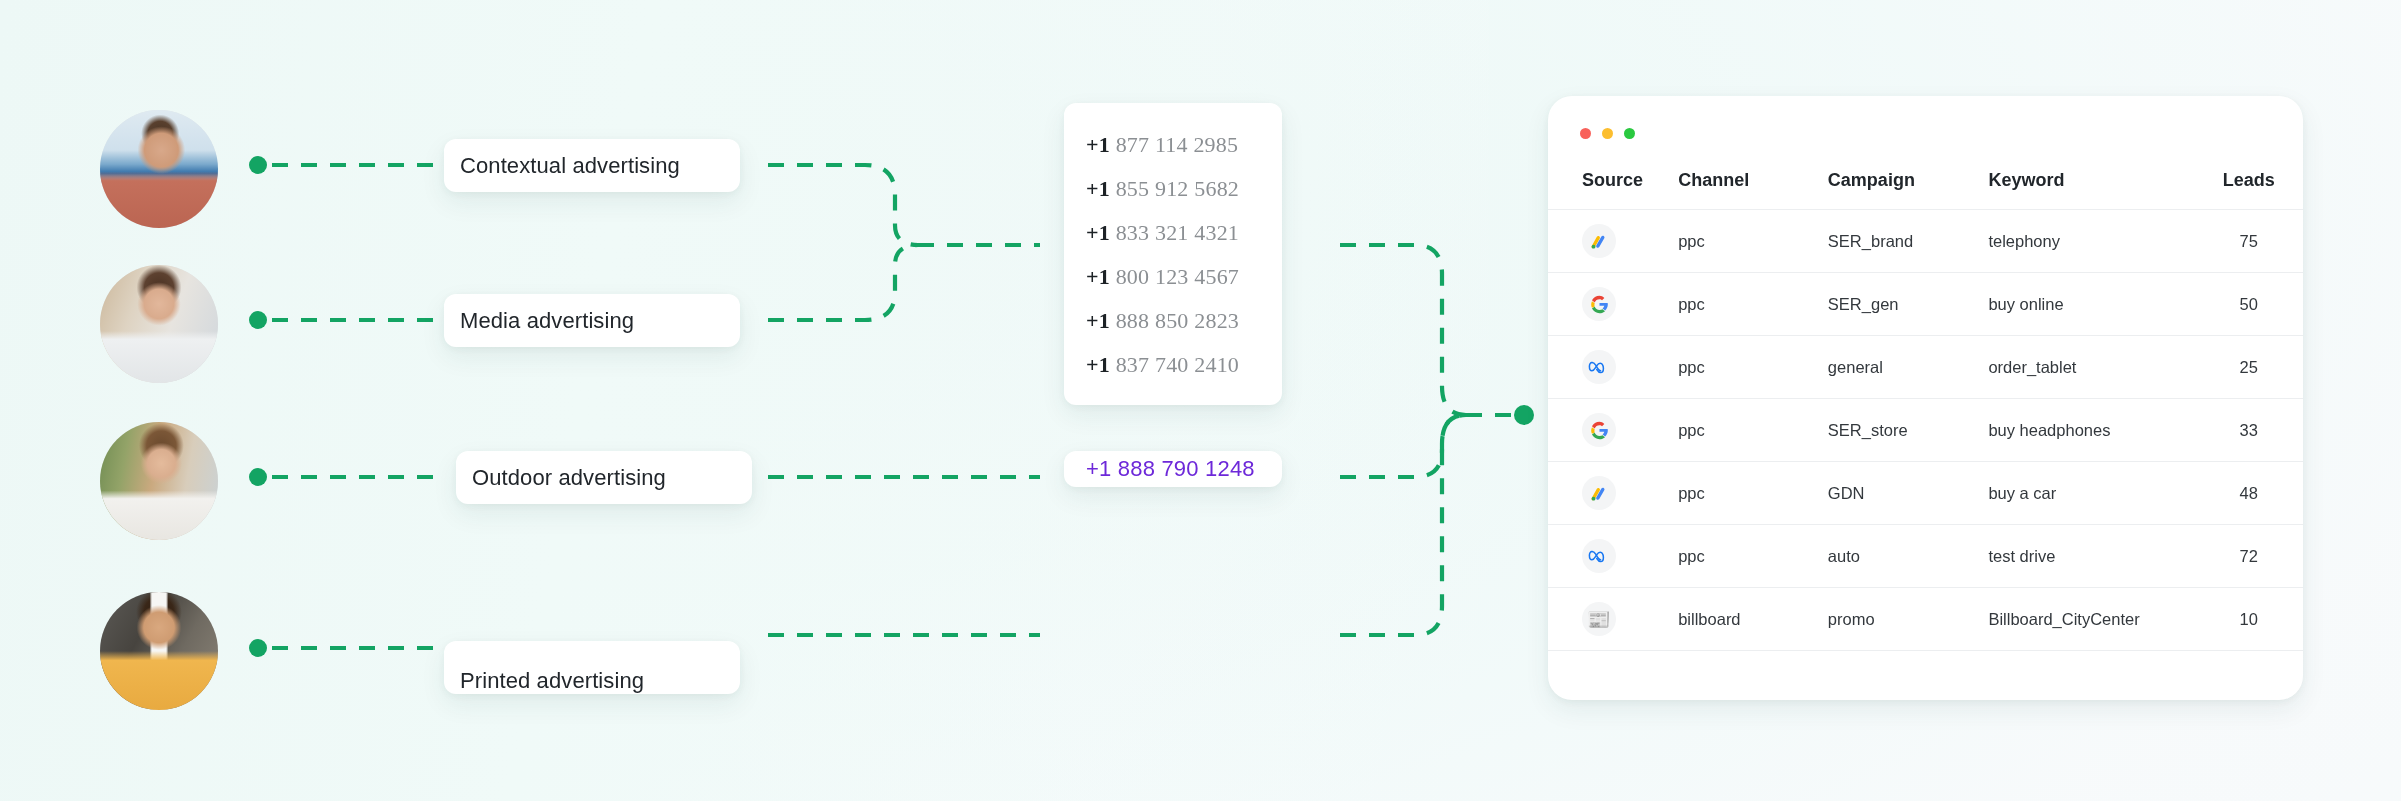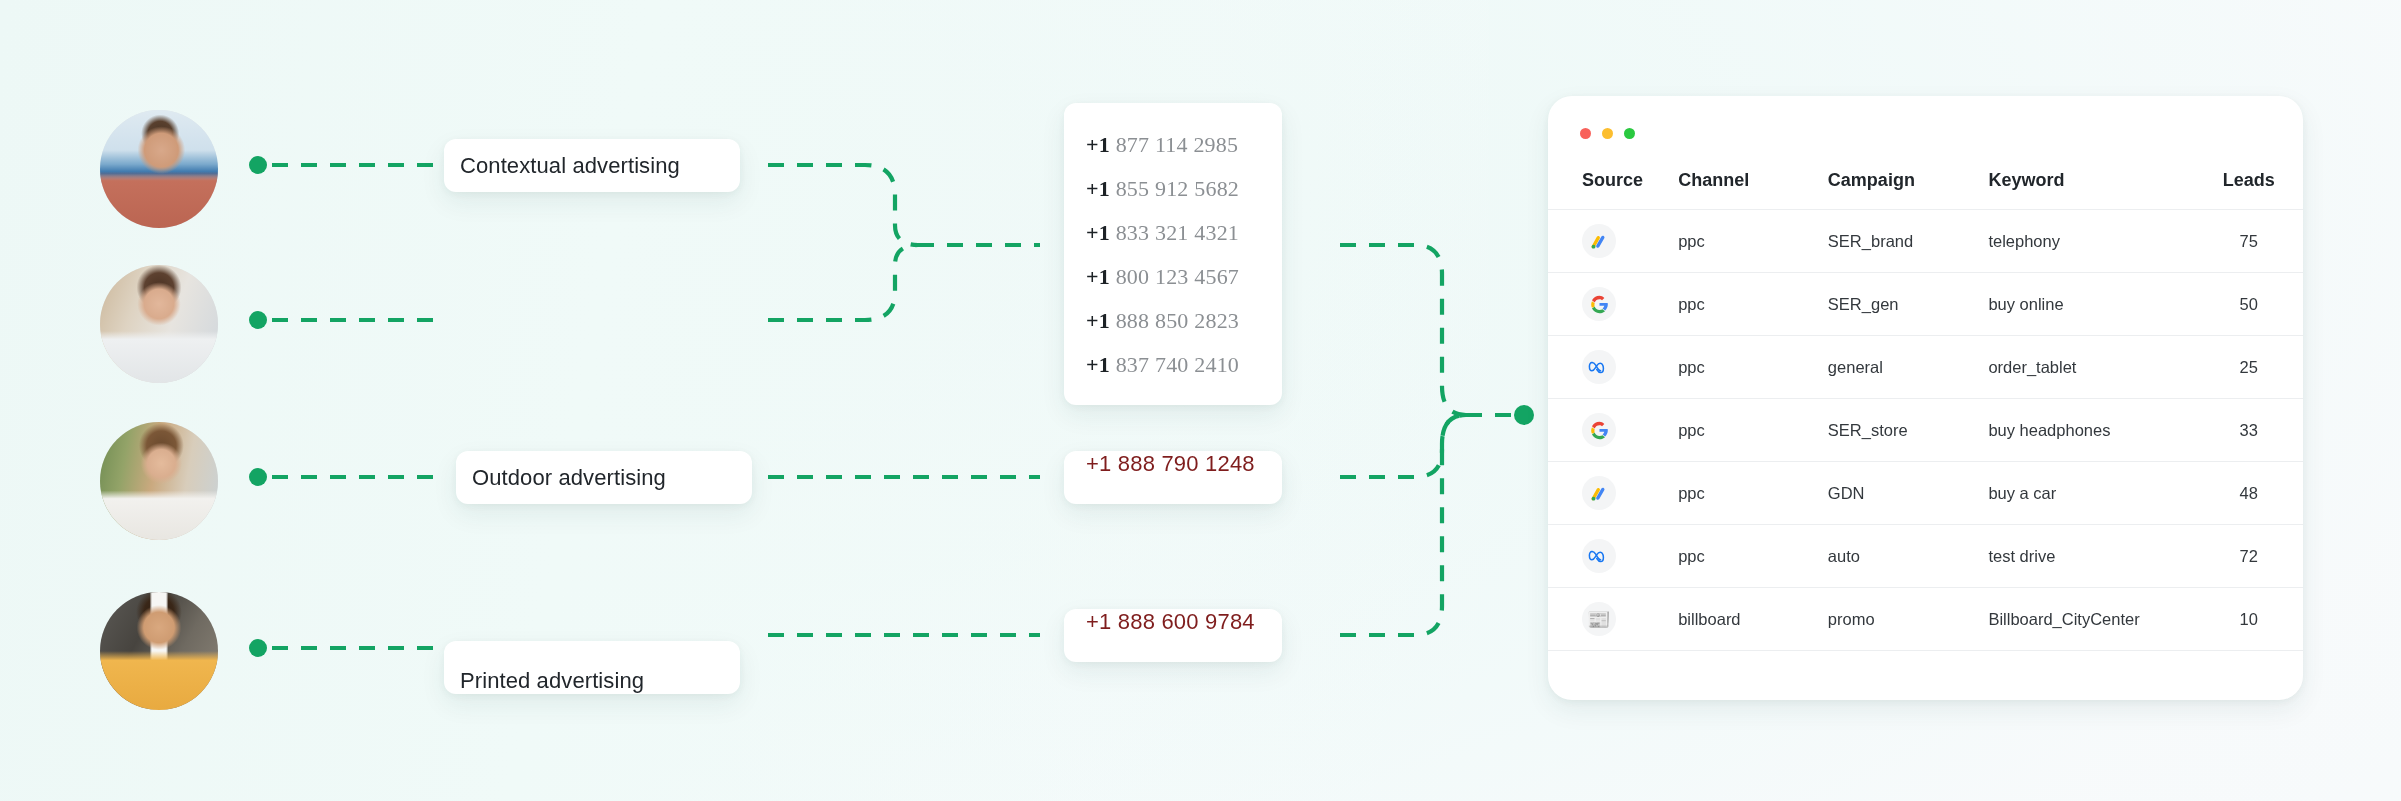--- a/index.html
+++ b/index.html
@@ -205,6 +205,9 @@
 
   <div class="card chan-box" style="left:444px; top:139px;">
     <span>Contextual advertising</span>
+  </div>
+  <div class="card chan-box" style="left:444px; top:294px;">
+    <span>Media advertising</span>
   </div>
   <div class="card chan-box" style="left:456px; top:451px;">
     <span>Outdoor advertising</span>

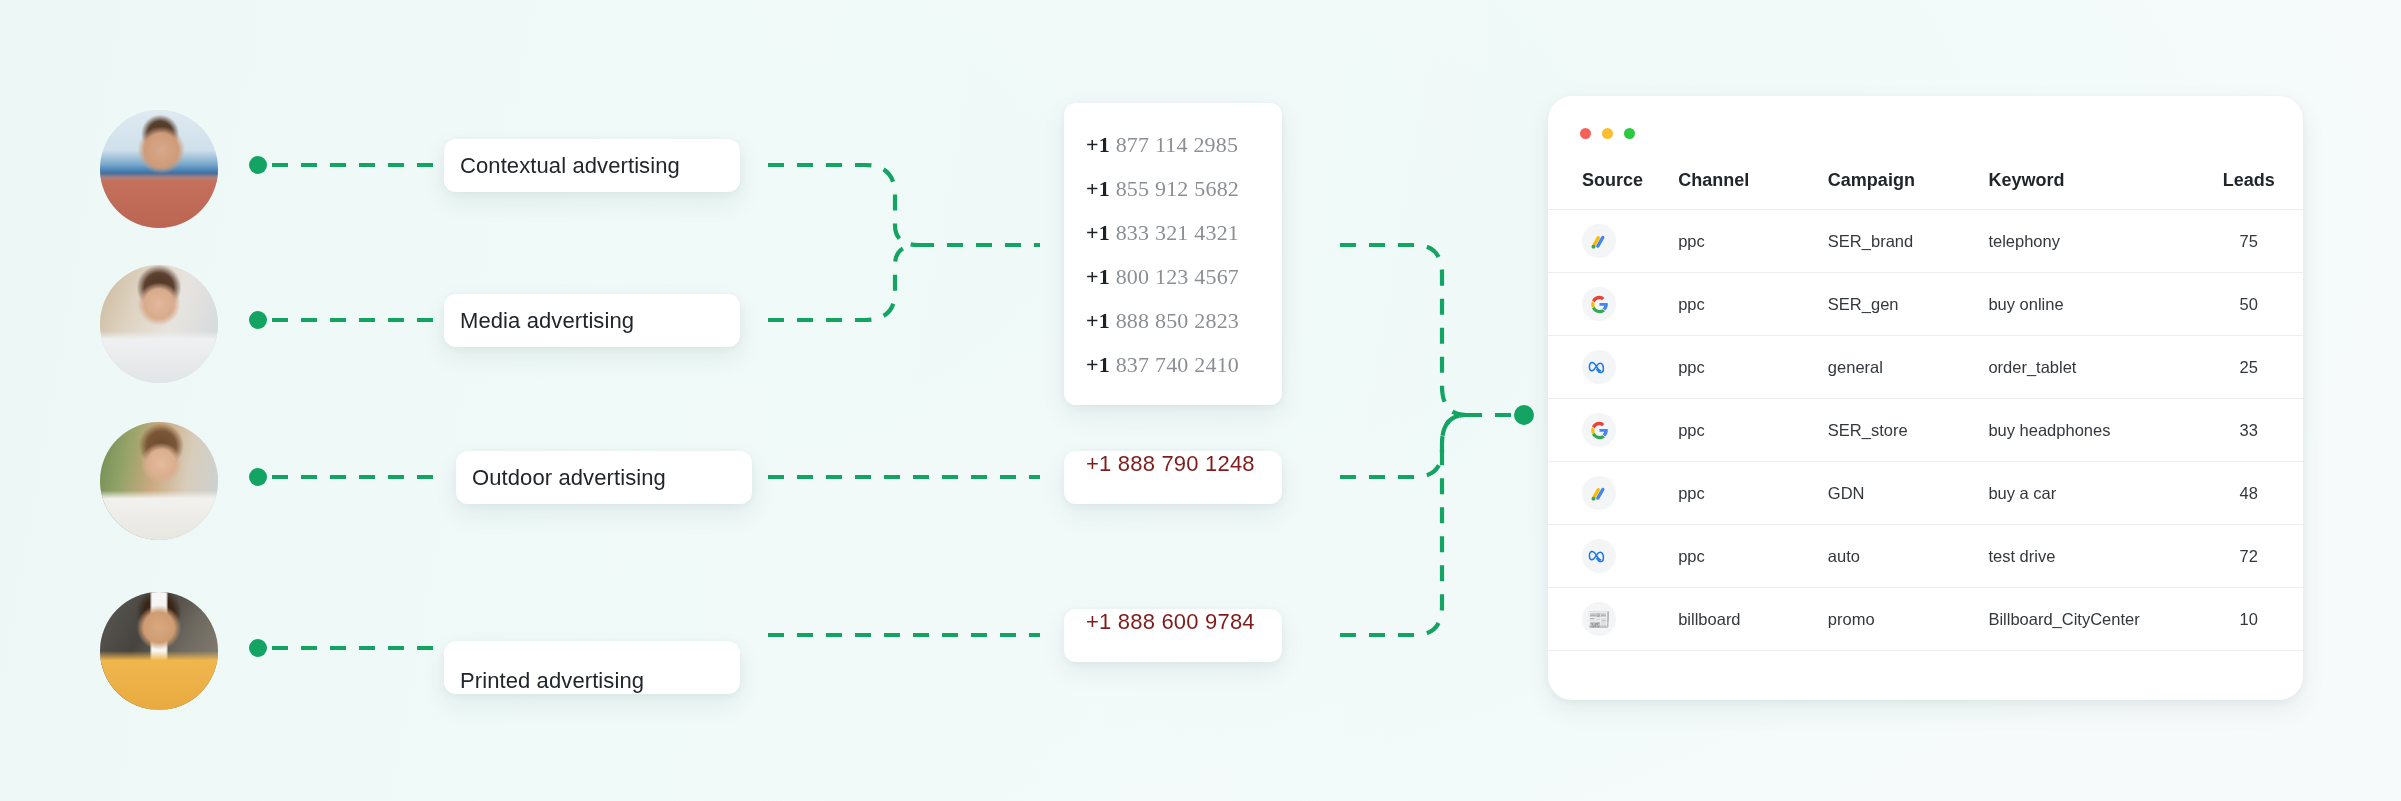--- a/index.html
+++ b/index.html
@@ -94,11 +94,11 @@
     letter-spacing: .1px;
   }
   .phone-box {
-    display: flex; align-items: flex-start;
+    display: flex; align-items: center;
     padding-left: 22px;
-    width: 218px; height: 53px;
+    width: 218px; height: 36px;
     font-size: 22px;
-    color: #7f1d1d;
+    color: #6d28d9;
     letter-spacing: .2px;
   }
   #phone-stack {

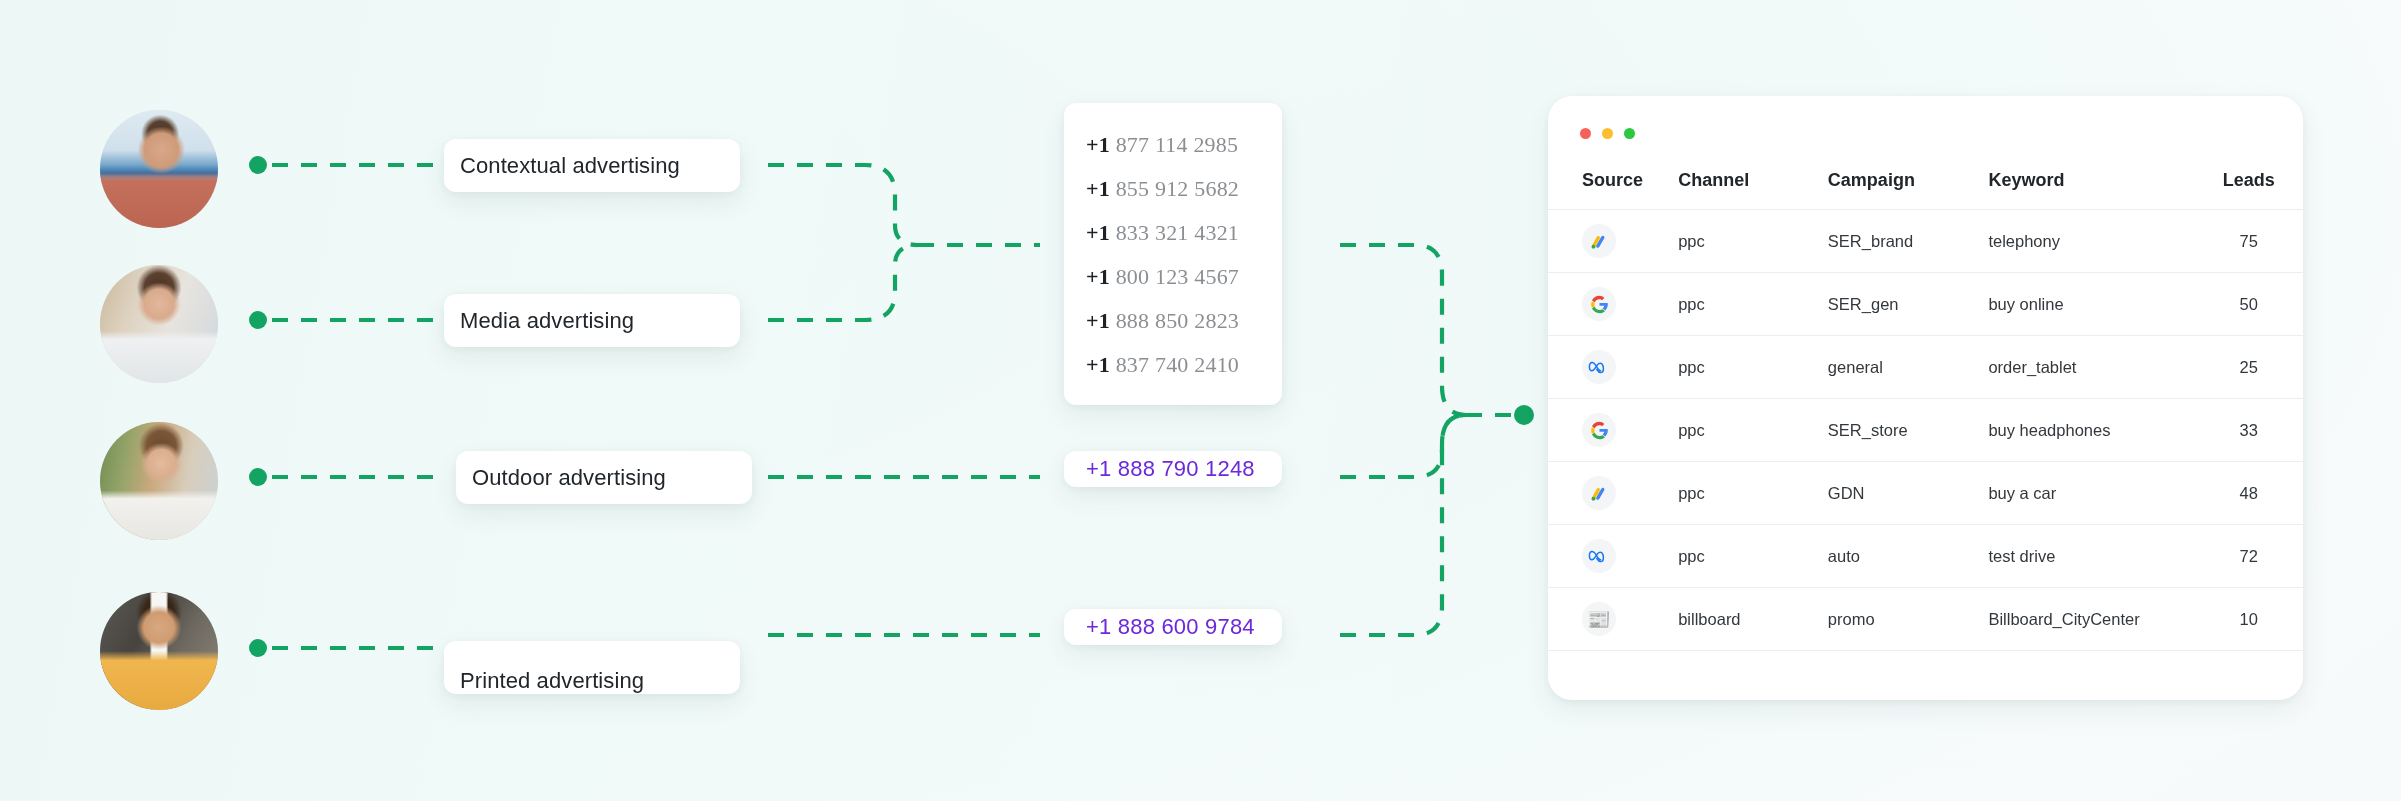--- a/index.html
+++ b/index.html
@@ -227,9 +227,6 @@
 
   <div class="card phone-box" style="left:1064px; top:451px;">
     <span>+1 888 790 1248</span>
-  </div>
-  <div class="card phone-box" style="left:1064px; top:609px;">
-    <span>+1 888 600 9784</span>
   </div>
 
   <div class="card" id="table-card">

